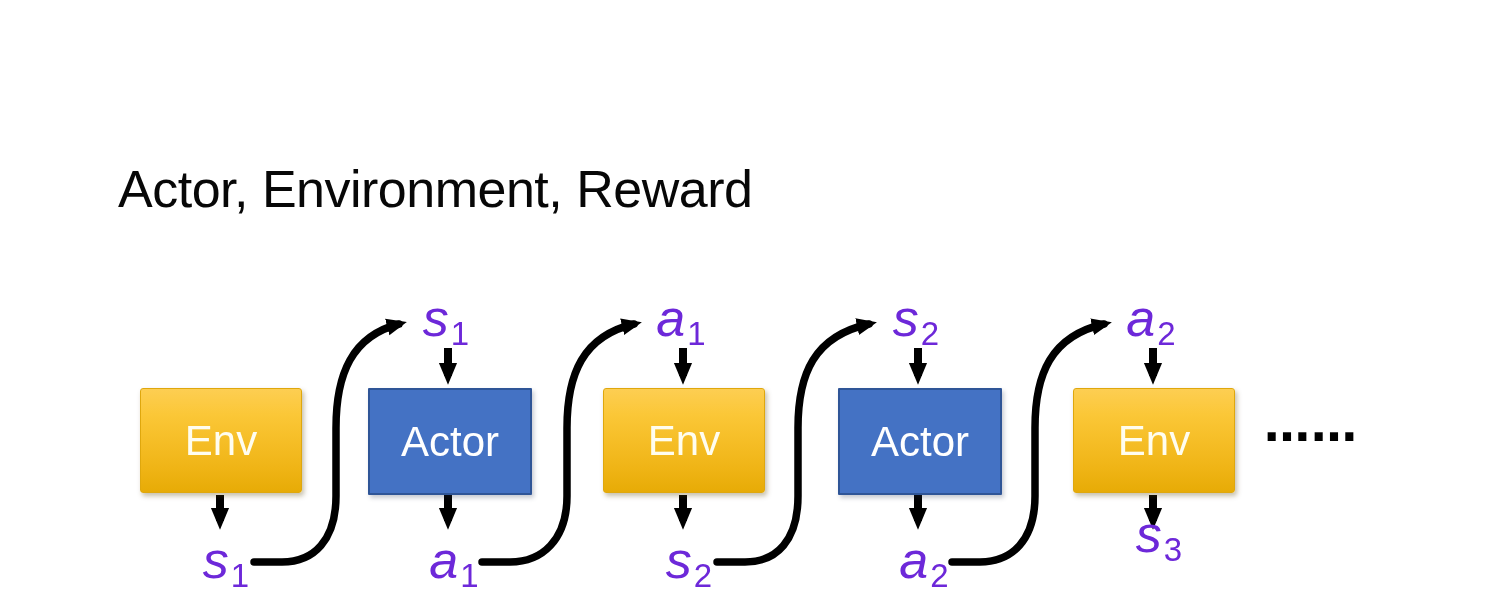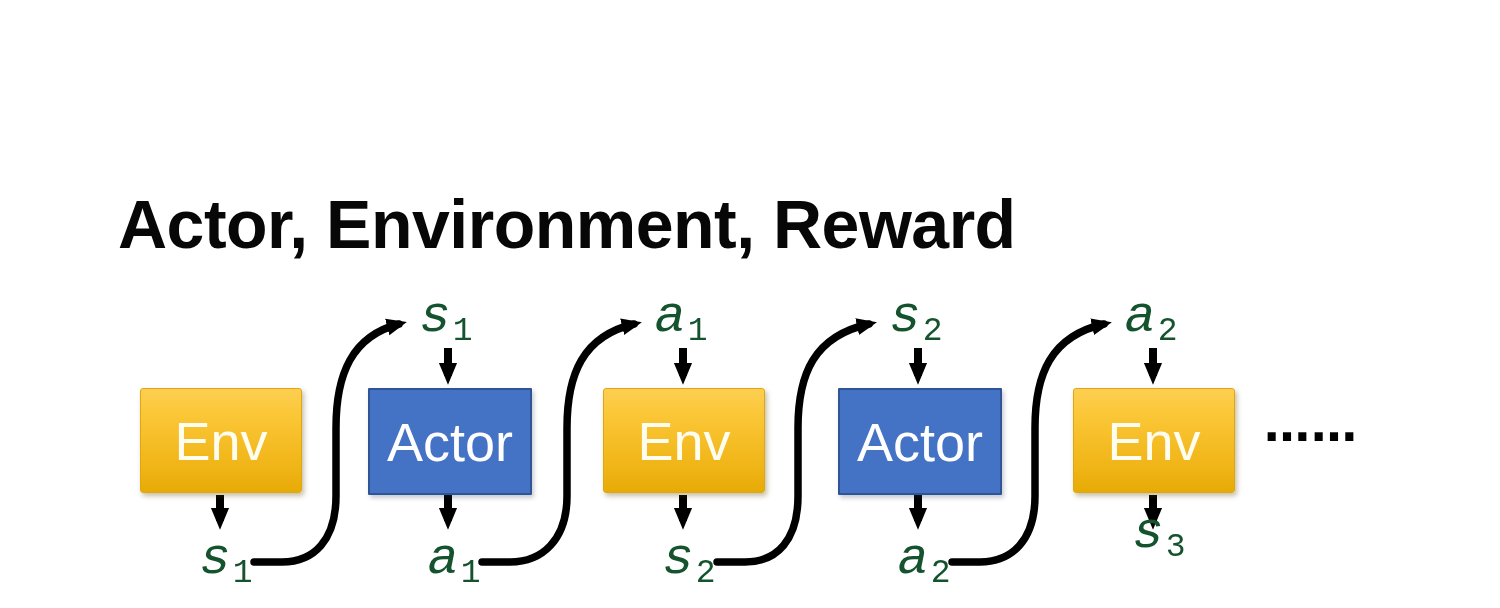--- a/index.html
+++ b/index.html
@@ -8,8 +8,8 @@
     font-family:"Liberation Sans",sans-serif;
   }
   .page-title{
-    position:absolute;left:118px;top:144px;
-    font-size:68px;font-weight:700;letter-spacing:-0.5px;color:#070707;
+    position:absolute;left:118px;top:128px;
+    font-size:52px;font-weight:400;letter-spacing:-0.5px;color:#070707;
     line-height:1;white-space:nowrap;
   }
   .arrows{position:absolute;left:0;top:0;pointer-events:none;}

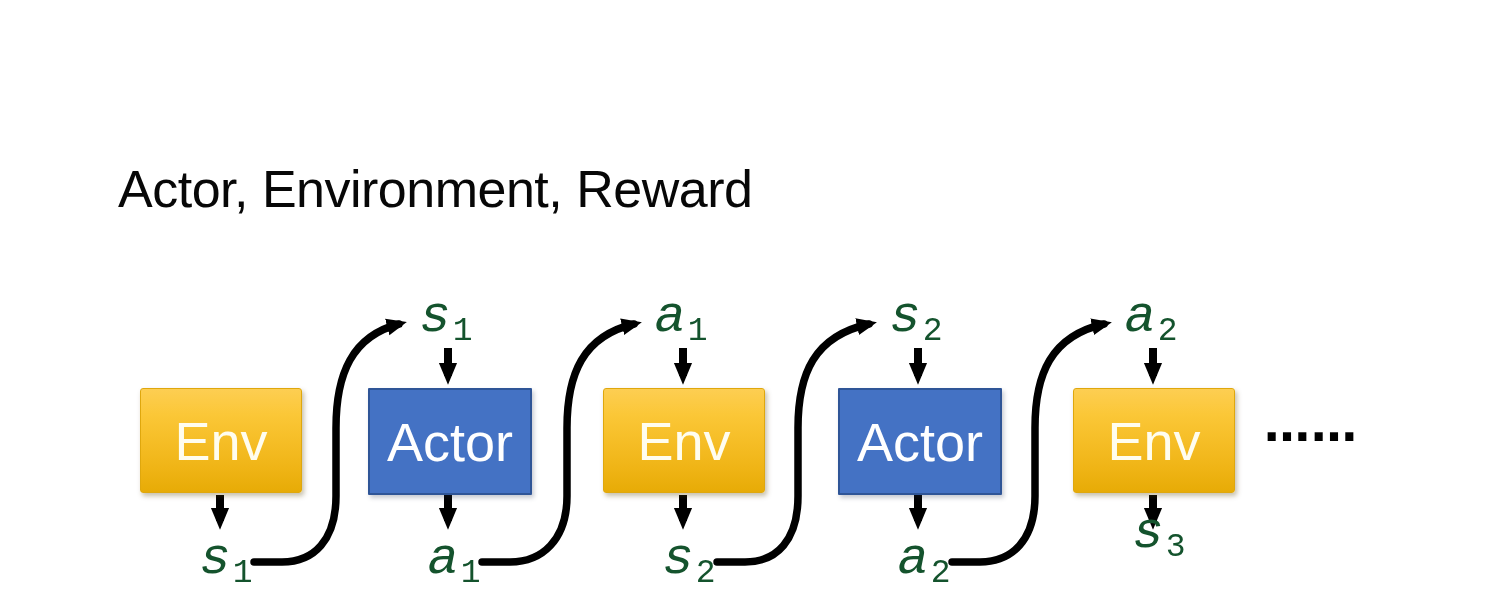--- a/index.html
+++ b/index.html
@@ -31,8 +31,8 @@
   }
   .mlabel{
     position:absolute;transform:translateX(-50%);
-    font-family:Liberation Mono, monospace;
-    font-style:italic;font-size:52px;line-height:1;color:#14532d;white-space:nowrap;
+    font-family:Liberation Sans, sans-serif;
+    font-style:italic;font-size:52px;line-height:1;color:#6d28d9;white-space:nowrap;
   }
   .mlabel sub{
     font-style:normal;font-size:33px;line-height:1;

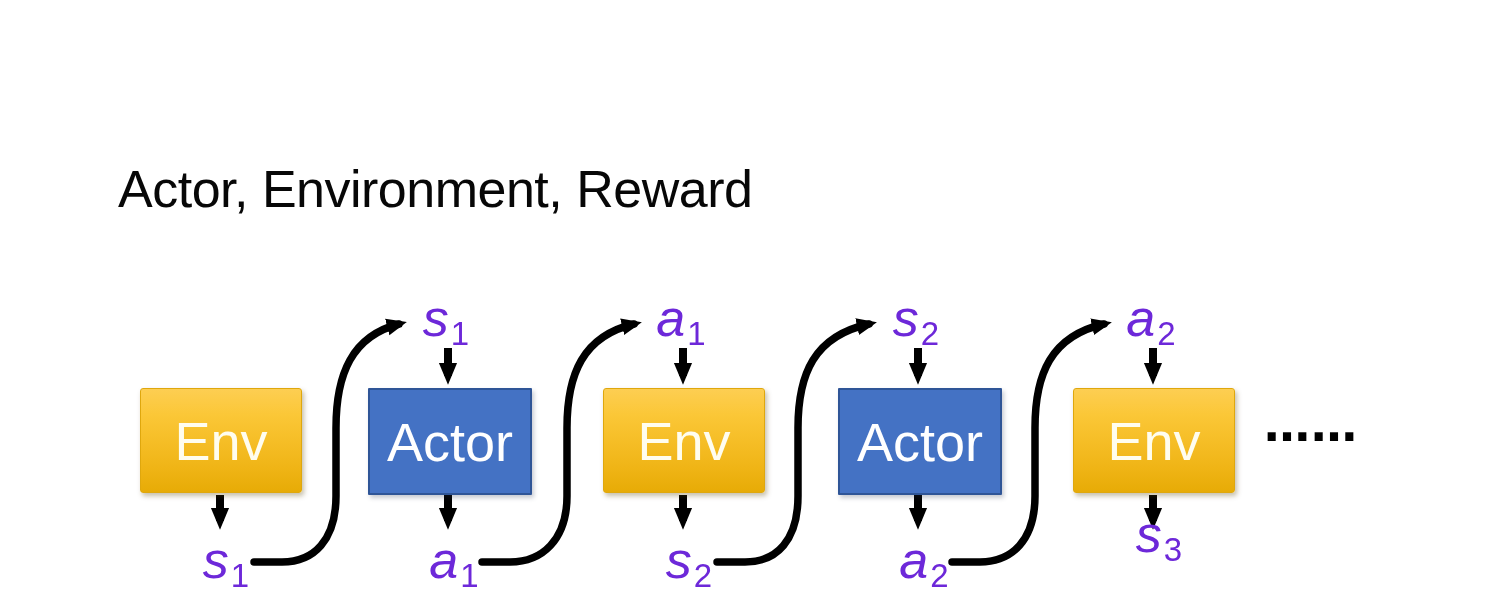--- a/index.html
+++ b/index.html
@@ -16,7 +16,7 @@
   .box{
     position:absolute;top:388px;width:160px;height:103px;
     display:flex;align-items:center;justify-content:center;
-    font-size:54px;line-height:1;
+    font-size:42px;line-height:1;
   }
   .box.env{
     background:linear-gradient(180deg,#FDCE52 0%,#FBC737 25%,#F0B517 75%,#E7AB06 100%);

